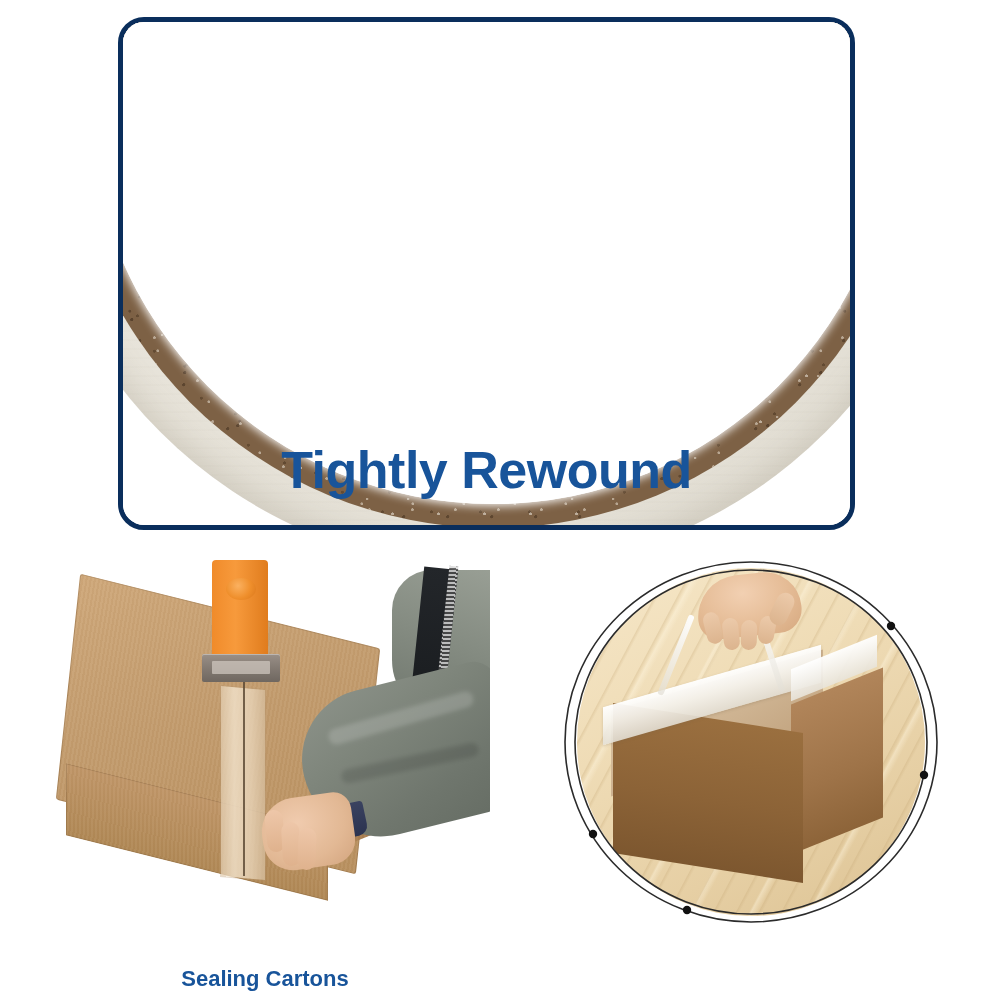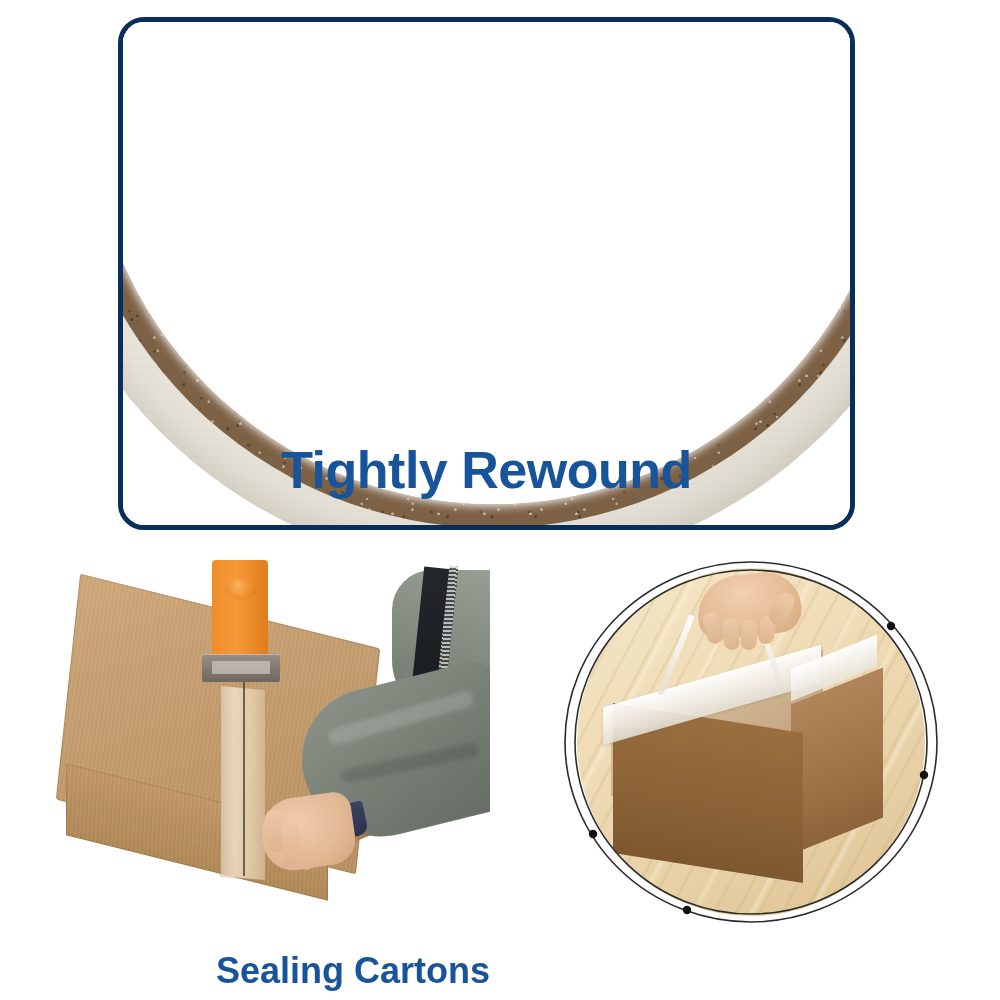--- a/index.html
+++ b/index.html
@@ -181,8 +181,8 @@
     left: 0;
     right: 0;
     bottom: 8px;
-    text-align: right;
-    font-size: 36px;
+    text-align: center;
+    font-size: 22px;
     font-weight: bold;
     color: #18549a;
     white-space: nowrap;

